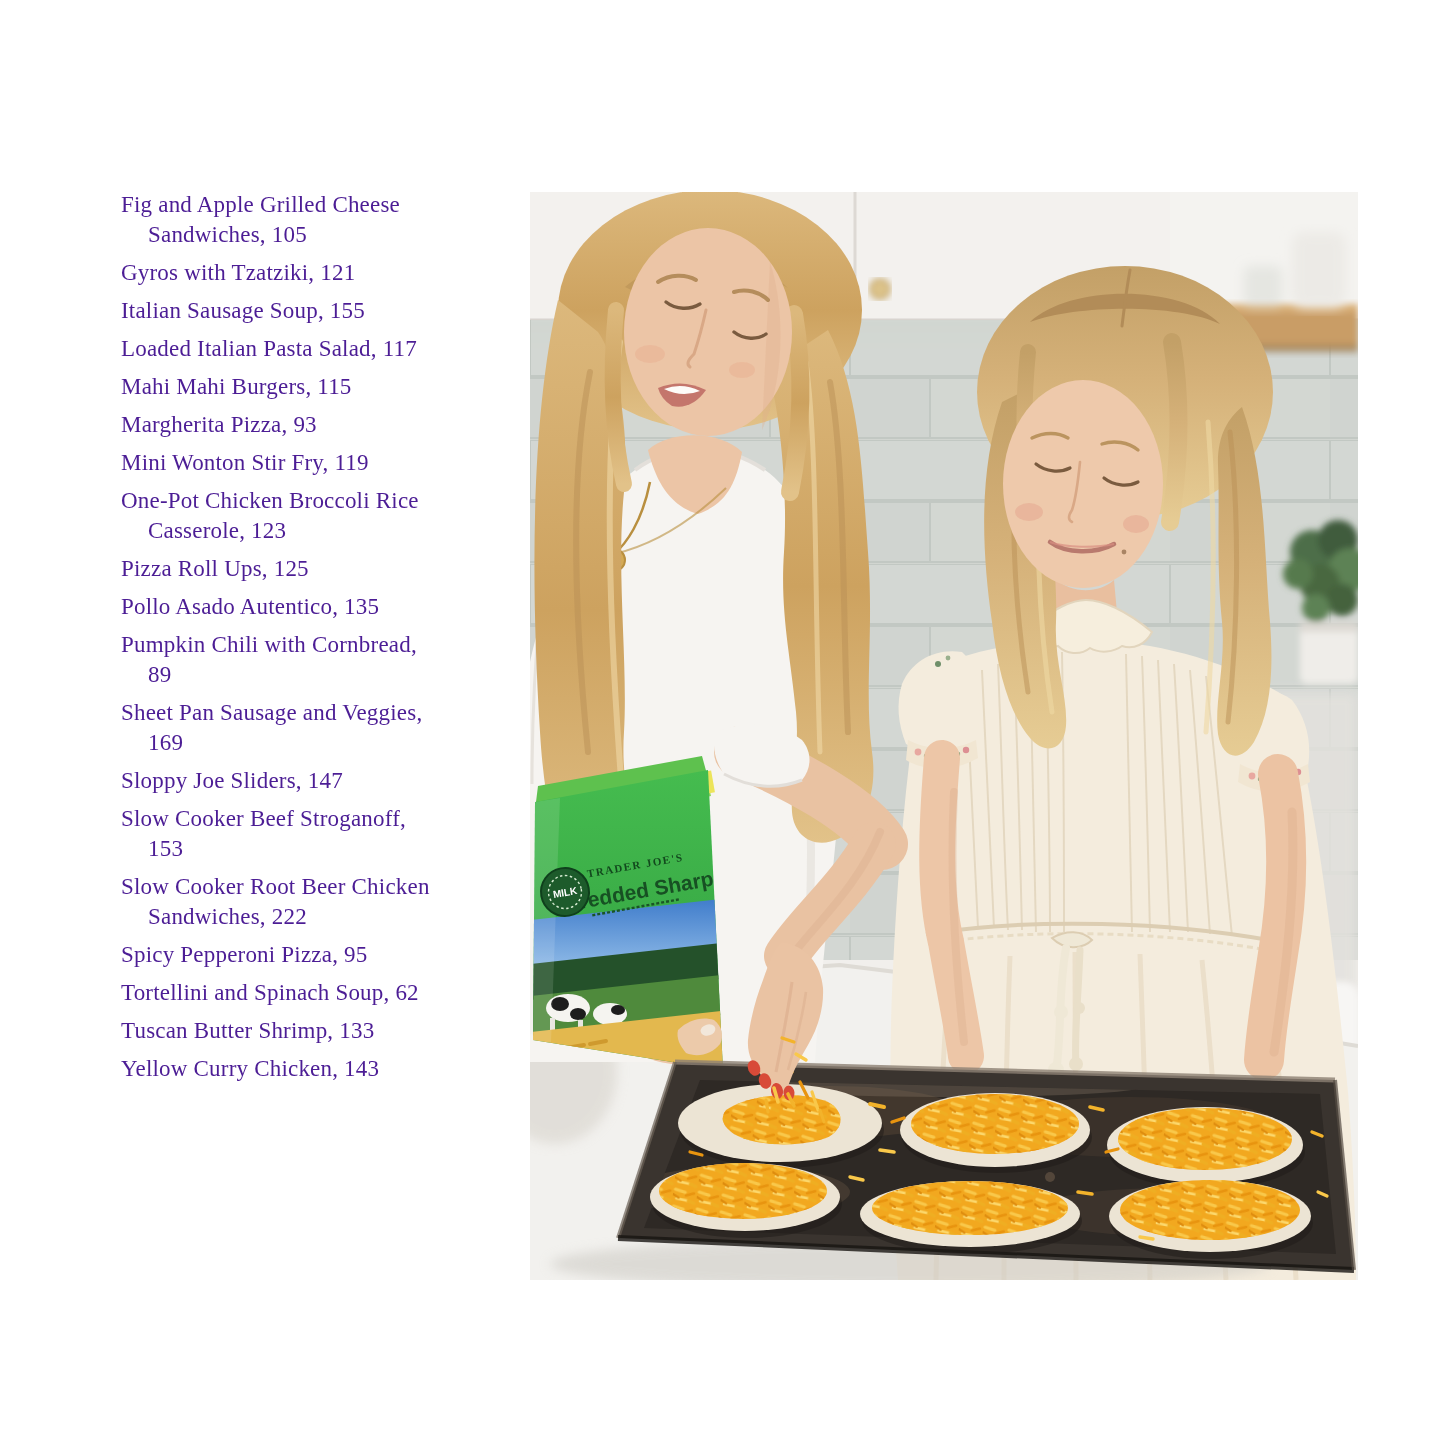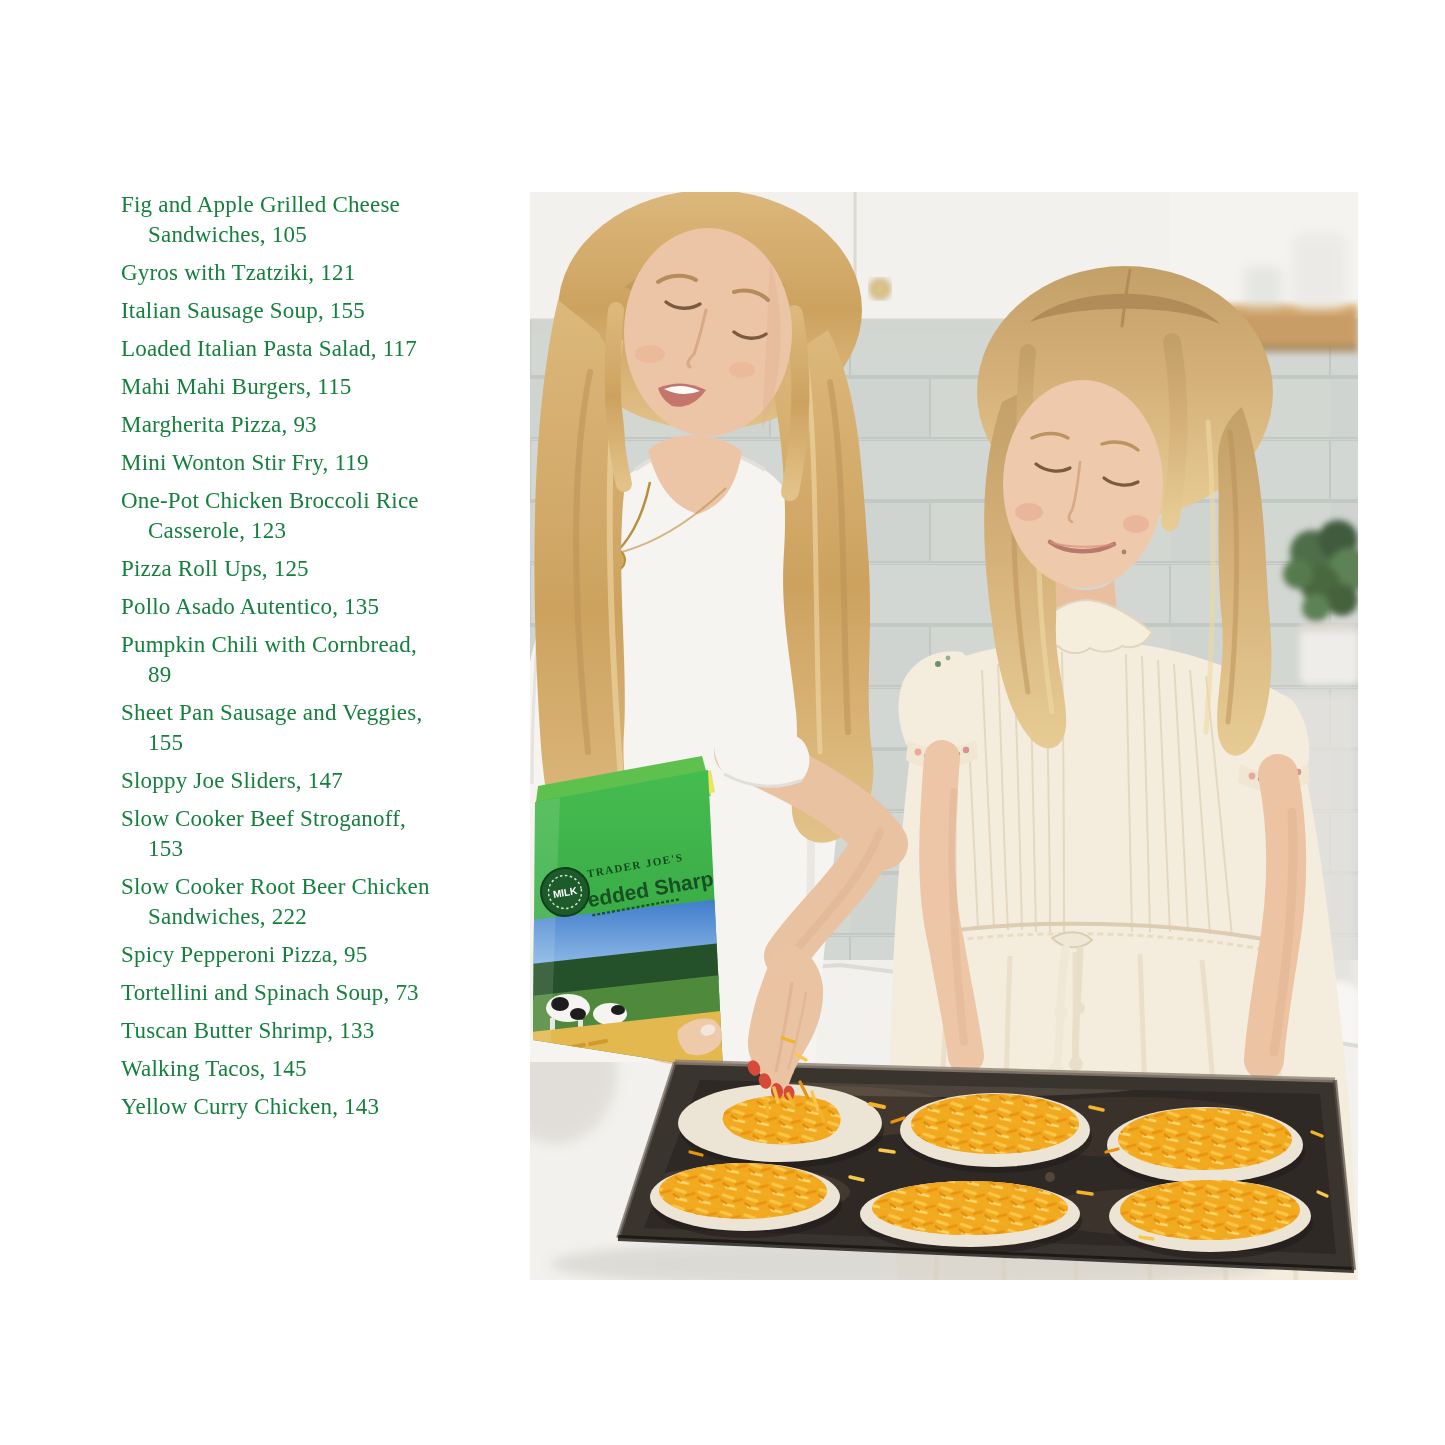--- a/index.html
+++ b/index.html
@@ -11,7 +11,7 @@
   .recipe-index{
     position:absolute;left:121px;top:190px;width:370px;
     list-style:none;margin:0;padding:0;
-    font-size:23px;line-height:30px;color:#15803d;letter-spacing:0.2px;
+    font-size:23px;line-height:30px;color:#4c1d95;letter-spacing:0.2px;
   }
   .recipe-index .entry{
     margin:0 0 8px 0;

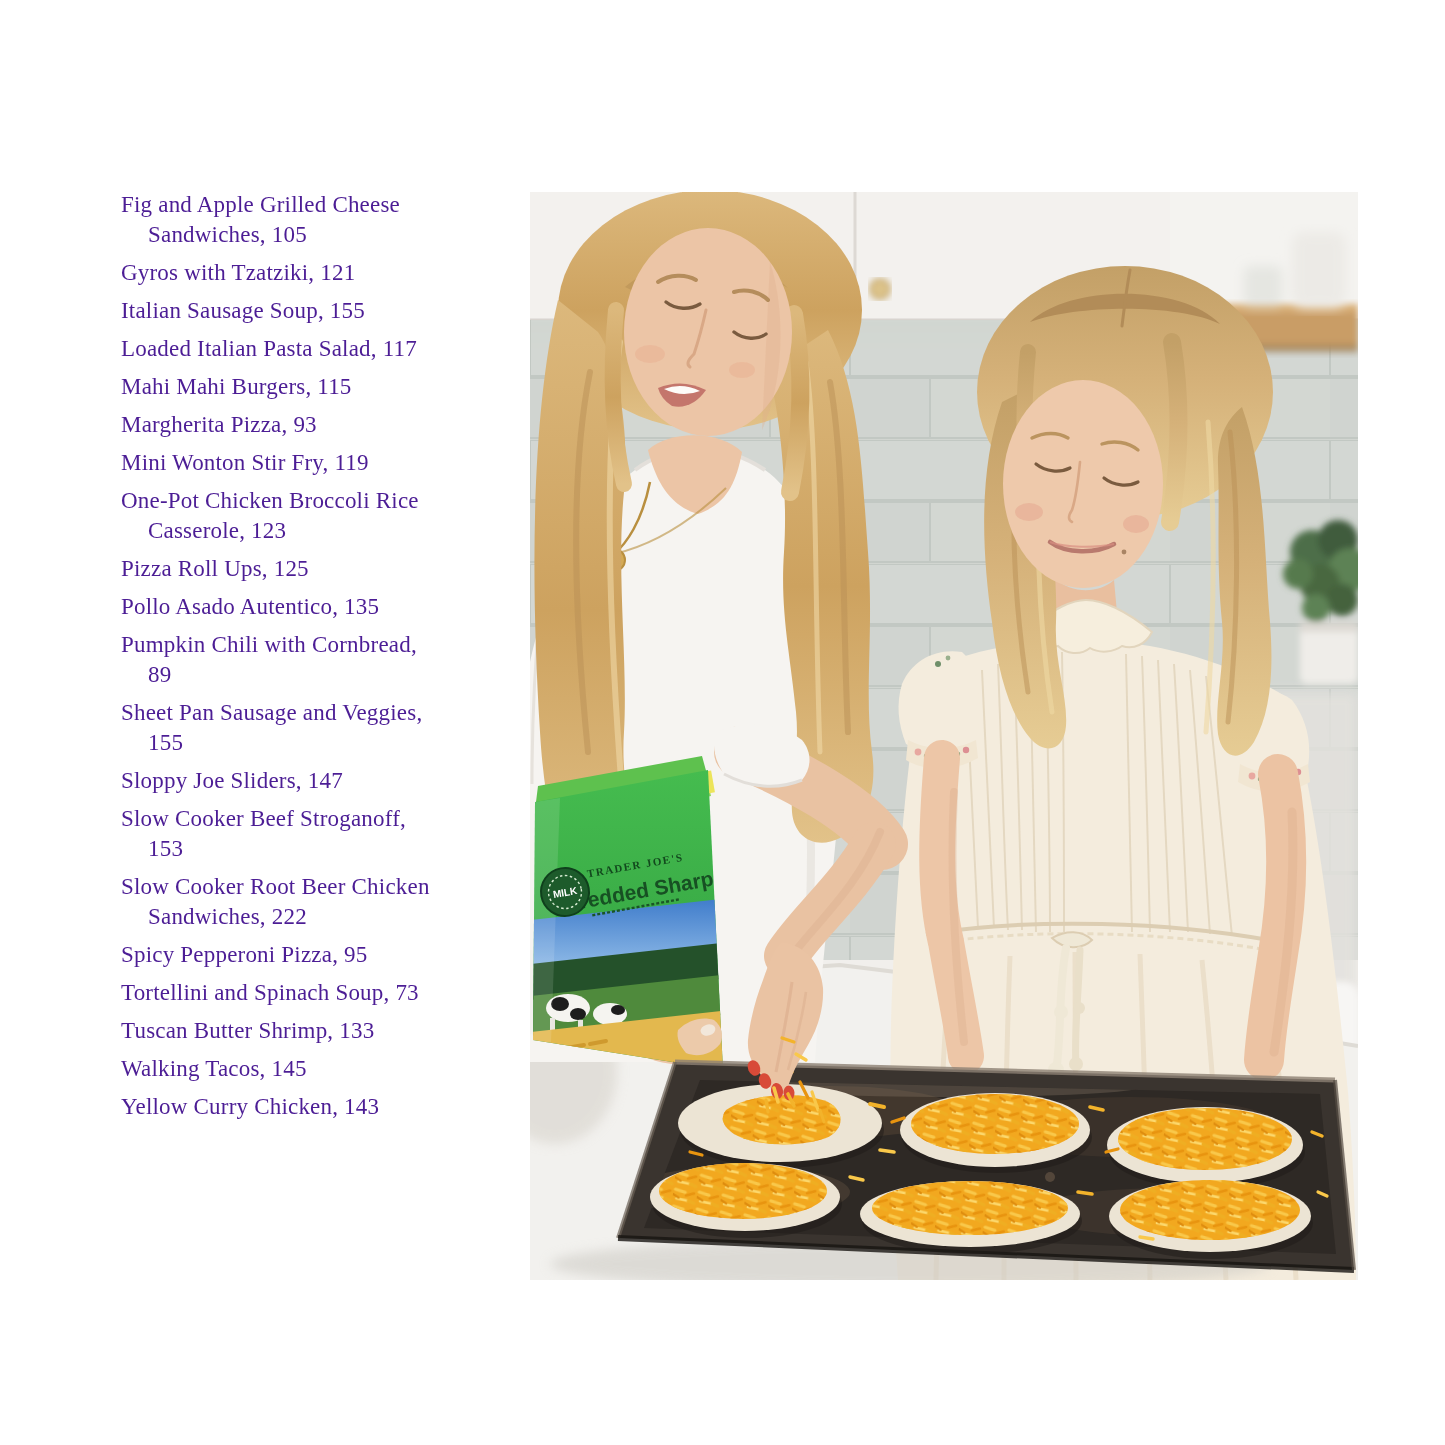--- a/index.html
+++ b/index.html
@@ -45,7 +45,7 @@
       <li class="entry">Pumpkin Chili with Cornbread,
 89</li>
       <li class="entry">Sheet Pan Sausage and Veggies,
-155</li>
+169</li>
       <li class="entry">Sloppy Joe Sliders, 147</li>
       <li class="entry">Slow Cooker Beef Stroganoff,
 153</li>

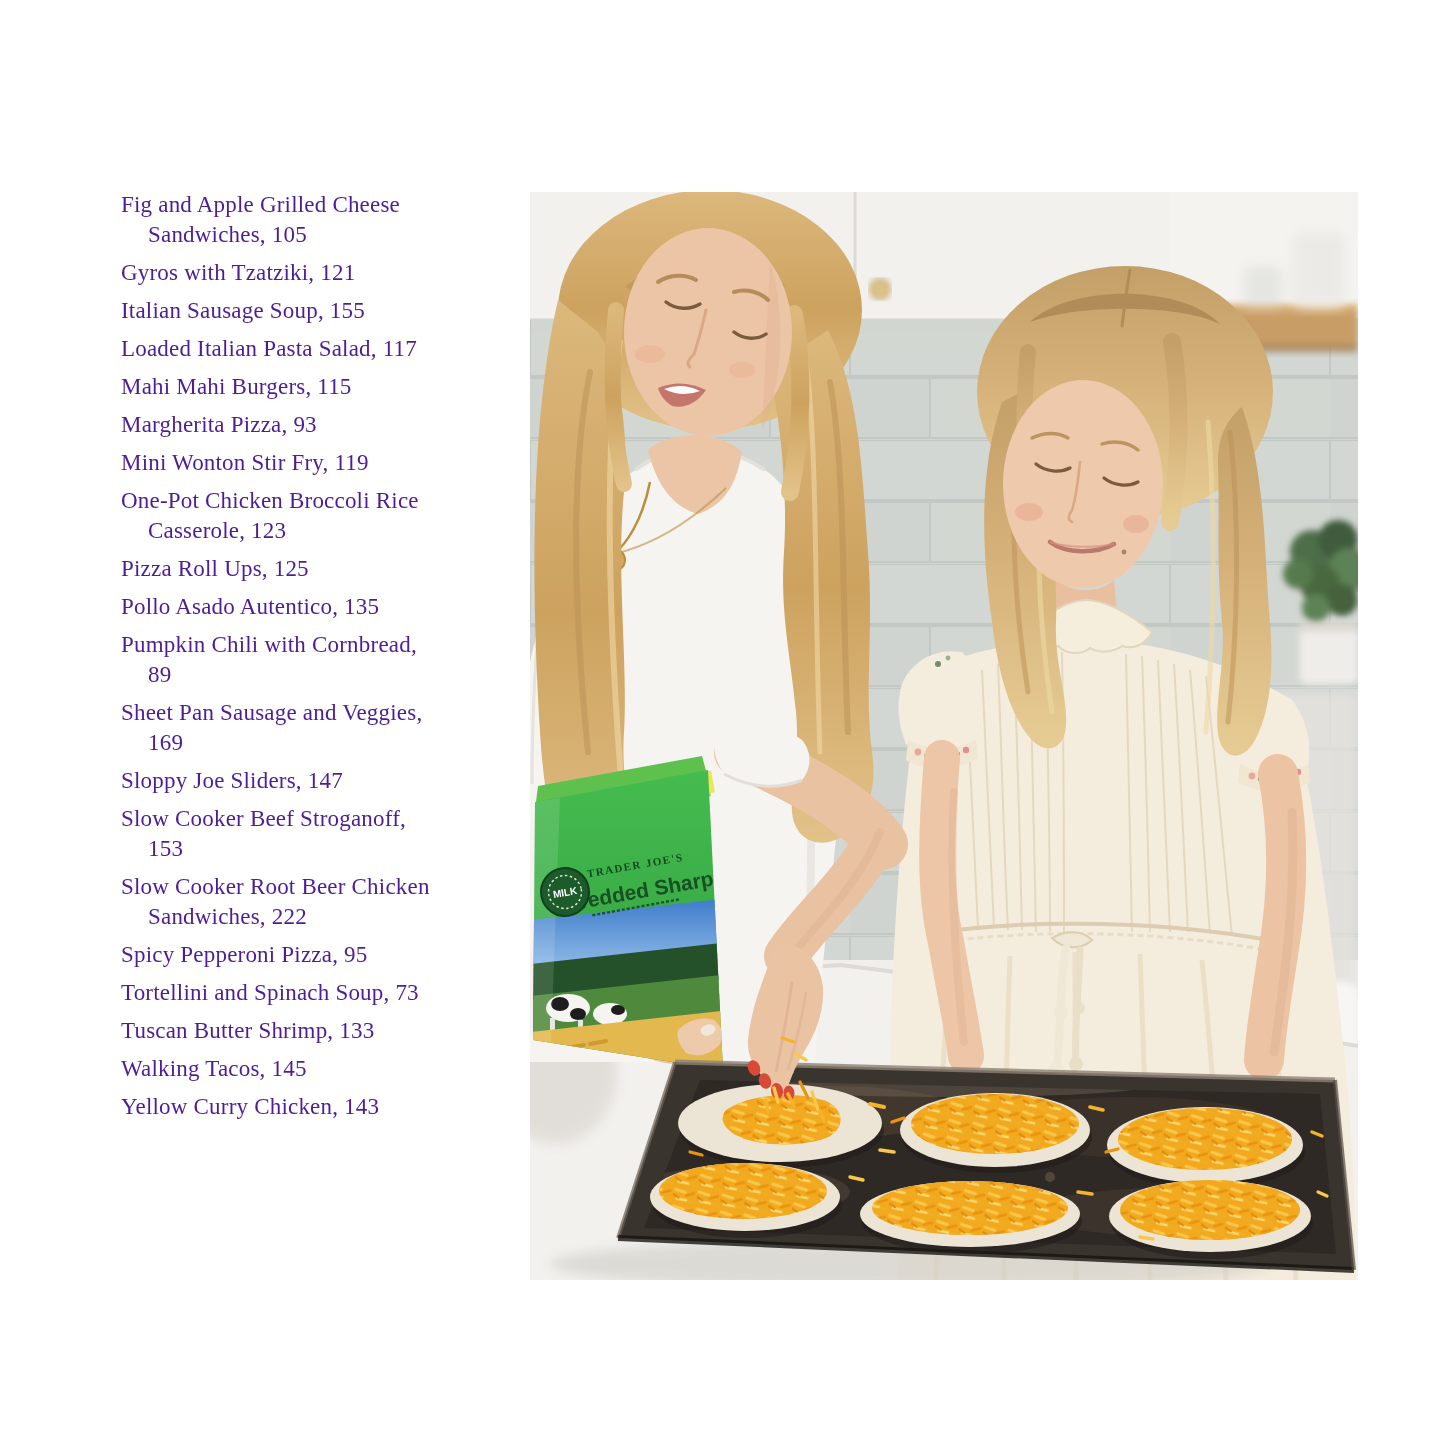--- a/index.html
+++ b/index.html
@@ -52,7 +52,7 @@
       <li class="entry">Slow Cooker Root Beer Chicken
 Sandwiches, 222</li>
       <li class="entry">Spicy Pepperoni Pizza, 95</li>
-      <li class="entry">Tortellini and Spinach Soup, 73</li>
+      <li class="entry">Tortellini and Spinach Soup, 62</li>
       <li class="entry">Tuscan Butter Shrimp, 133</li>
       <li class="entry">Walking Tacos, 145</li>
       <li class="entry">Yellow Curry Chicken, 143</li>

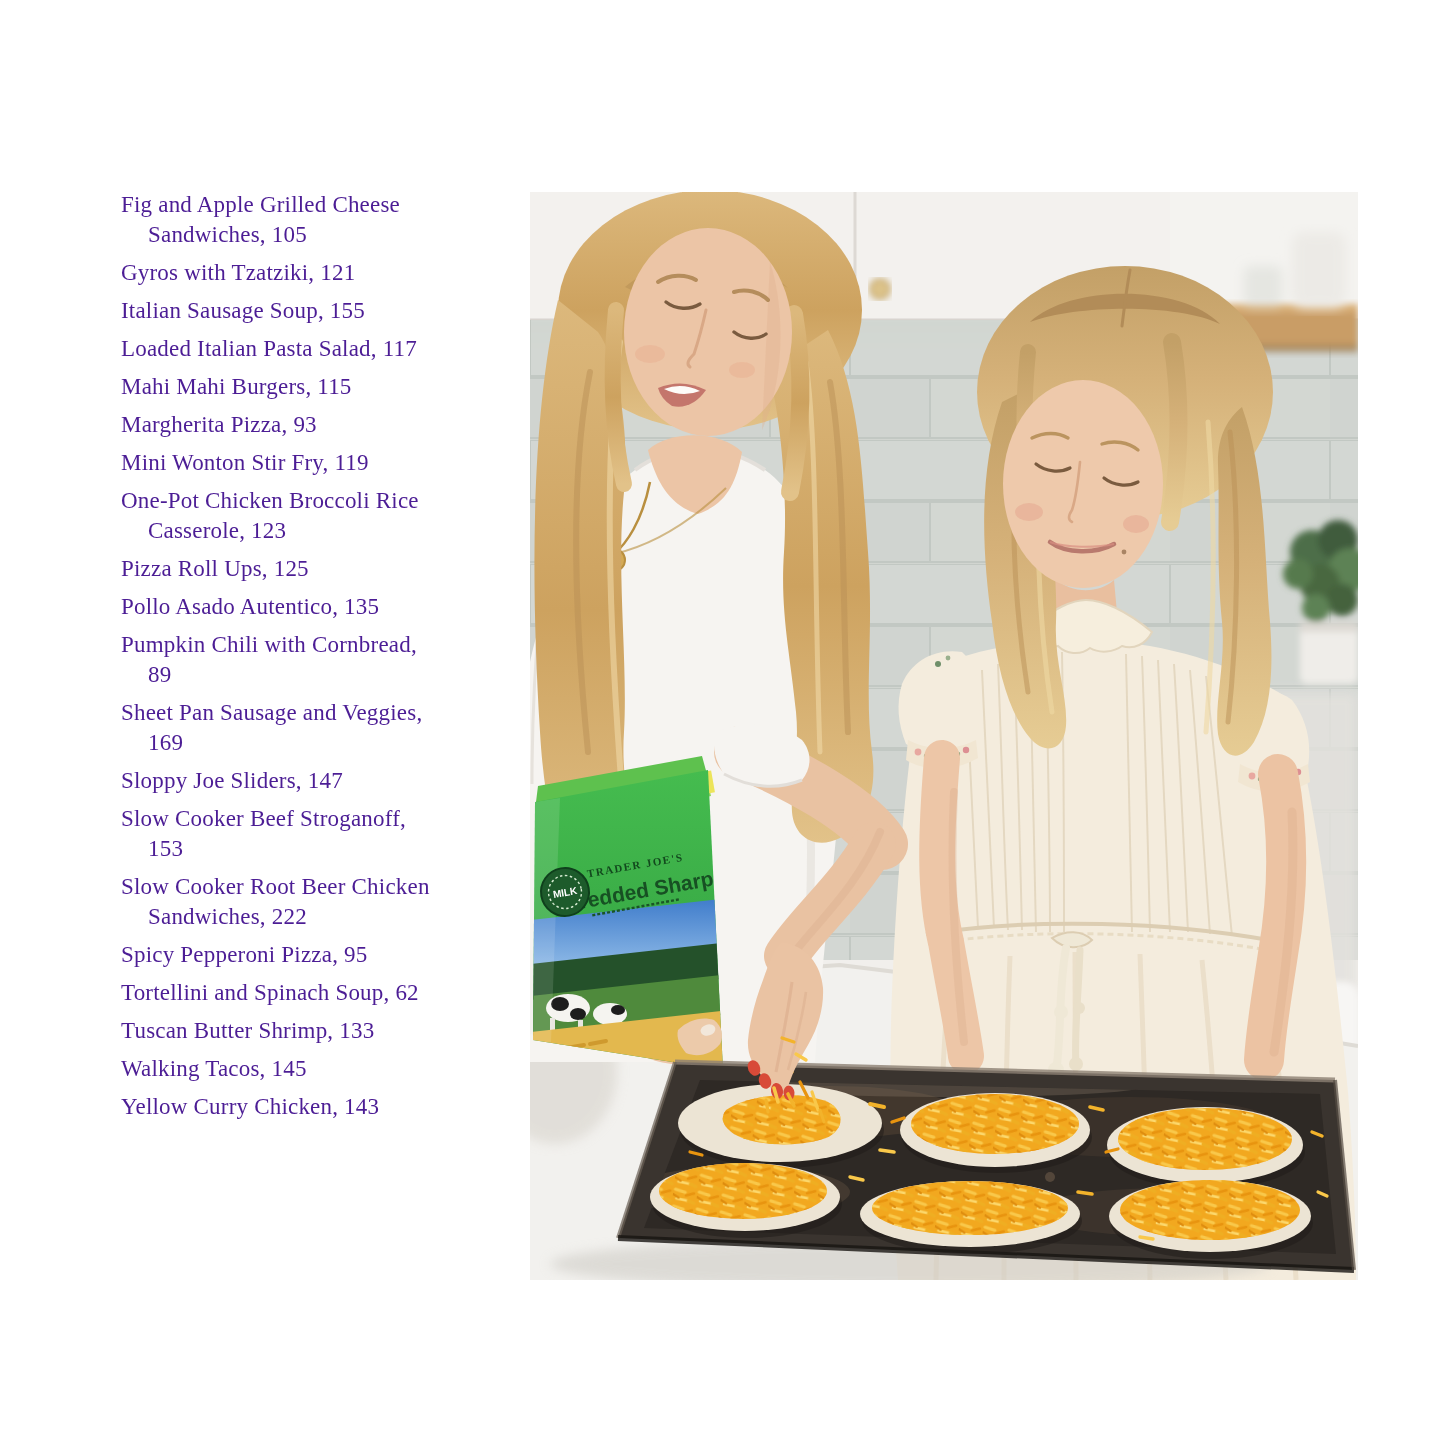--- a/index.html
+++ b/index.html
@@ -54,7 +54,6 @@
       <li class="entry">Spicy Pepperoni Pizza, 95</li>
       <li class="entry">Tortellini and Spinach Soup, 62</li>
       <li class="entry">Tuscan Butter Shrimp, 133</li>
-      <li class="entry">Walking Tacos, 145</li>
       <li class="entry">Yellow Curry Chicken, 143</li>
     </ul>
 

